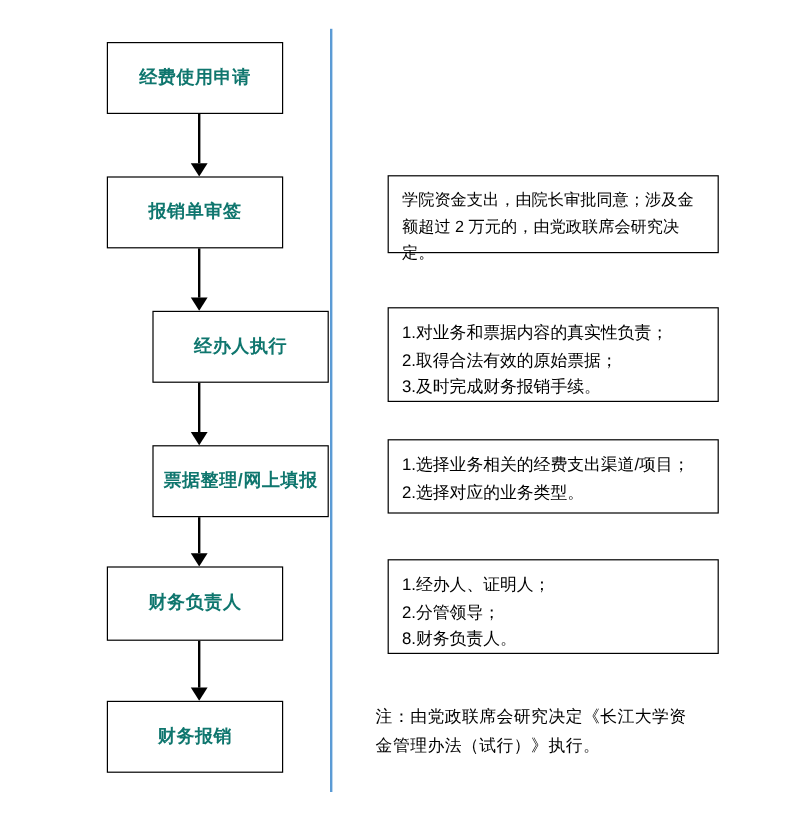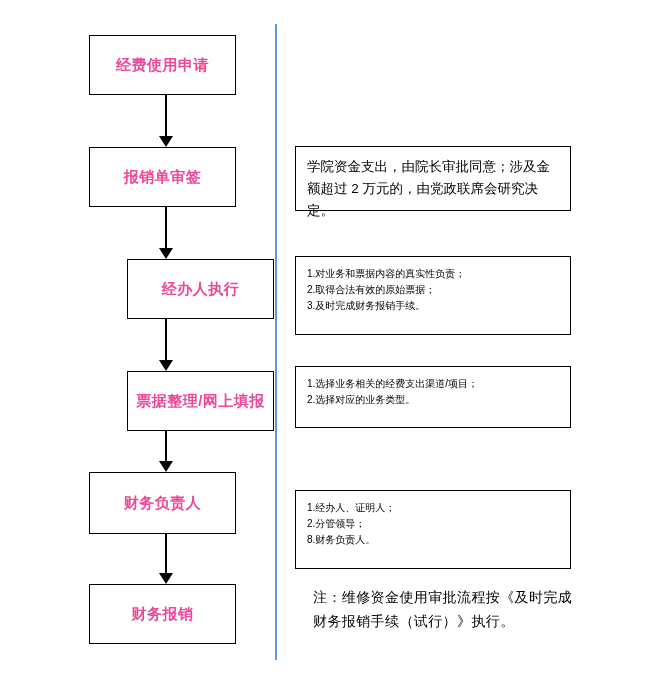--- a/index.html
+++ b/index.html
@@ -49,7 +49,7 @@
   .node-label {
     font-size: 15px;
     font-weight: bold;
-    color: #ec4899;
+    color: #0f766e;
     letter-spacing: 0.5px;
     line-height: 1.2;
     white-space: nowrap;

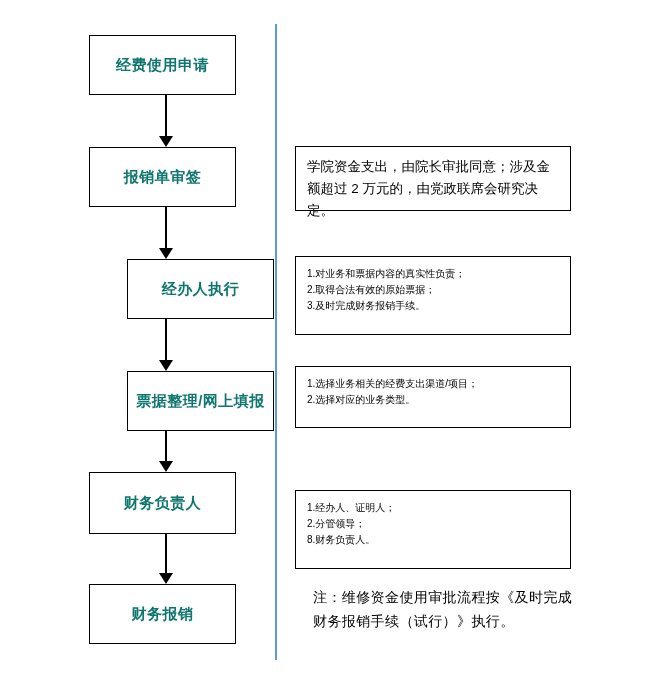--- a/index.html
+++ b/index.html
@@ -108,7 +108,7 @@
   
   .note-box {
     position: absolute;
-    left: 295px;
+    left: 323px;
     width: 276px;
     box-sizing: border-box;
     border: 1.6px solid #000000;

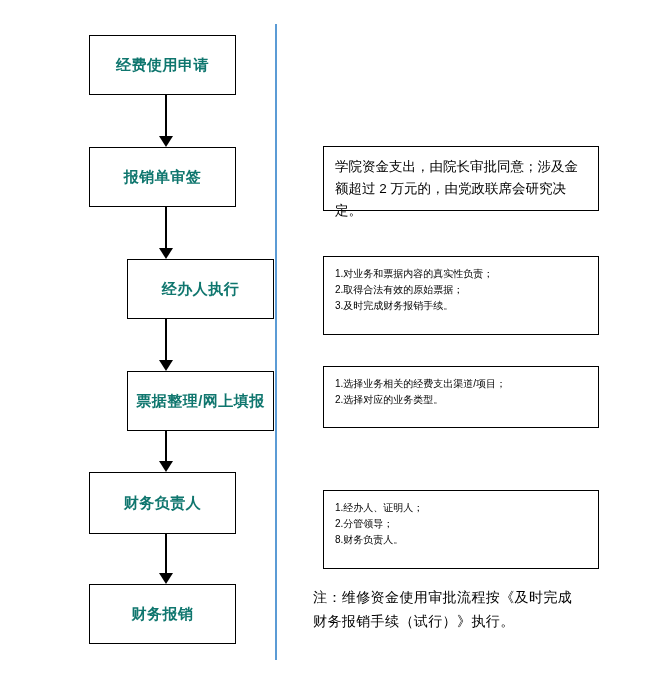--- a/index.html
+++ b/index.html
@@ -116,7 +116,7 @@
     padding: 9px 11px 8px 11px;
   }
   .note-line {
-    font-size: 10px;
+    font-size: 14px;
     color: #000000;
     line-height: 1.62;
     white-space: nowrap;

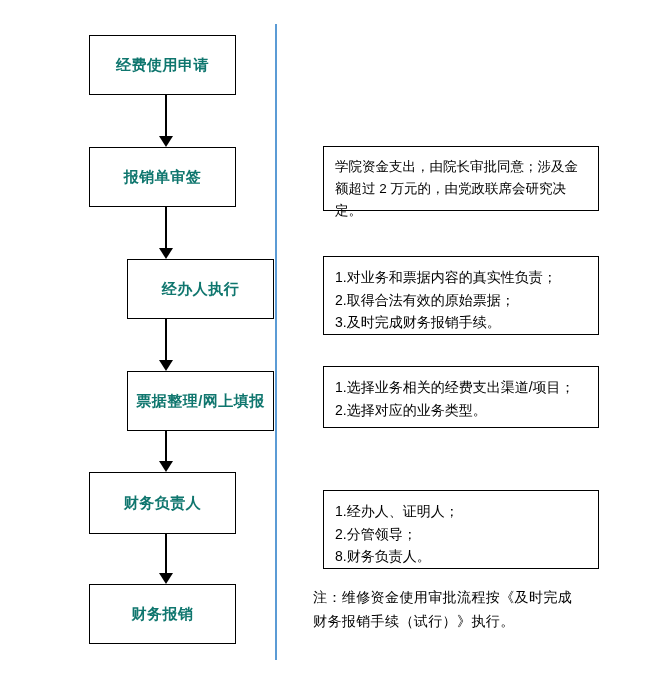--- a/index.html
+++ b/index.html
@@ -130,7 +130,7 @@
   .note-1 { top: 146px; height: 65px; }
   .note-2 { top: 256px; height: 79px; }
   .note-3 { top: 366px; height: 62px; }
-  .note-4 { top: 466px; height: 79px; margin-top: 24px; }
+  .note-4 { top: 466px; height: 79px; }
 
   
   .footer-note {

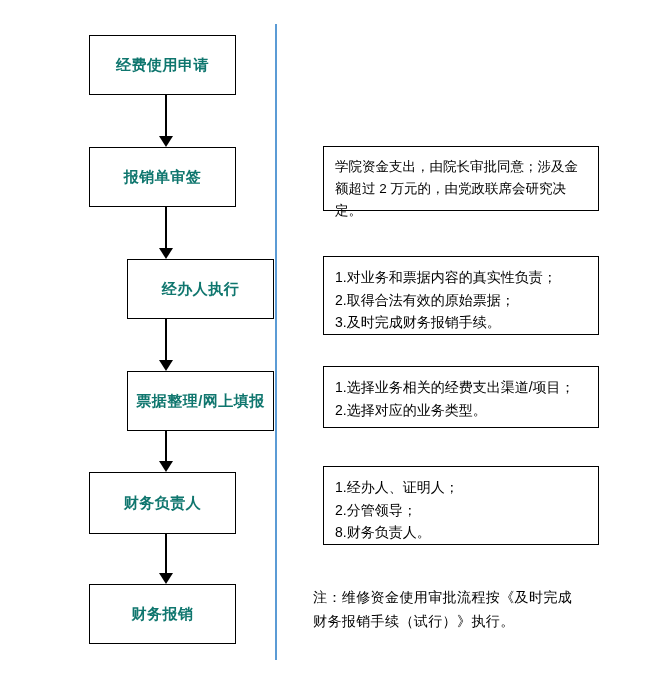--- a/index.html
+++ b/index.html
@@ -221,7 +221,7 @@
     <div class="note-line">8.财务负责人。</div>
   </div>
 
-  <div class="footer-note">注：维修资金使用审批流程按《及时完成财务报销手续（试行）》执行。</div>
+  <div class="footer-note">注：由党政联席会研究决定《长江大学资金管理办法（试行）》执行。</div>
 
 </div>
 

